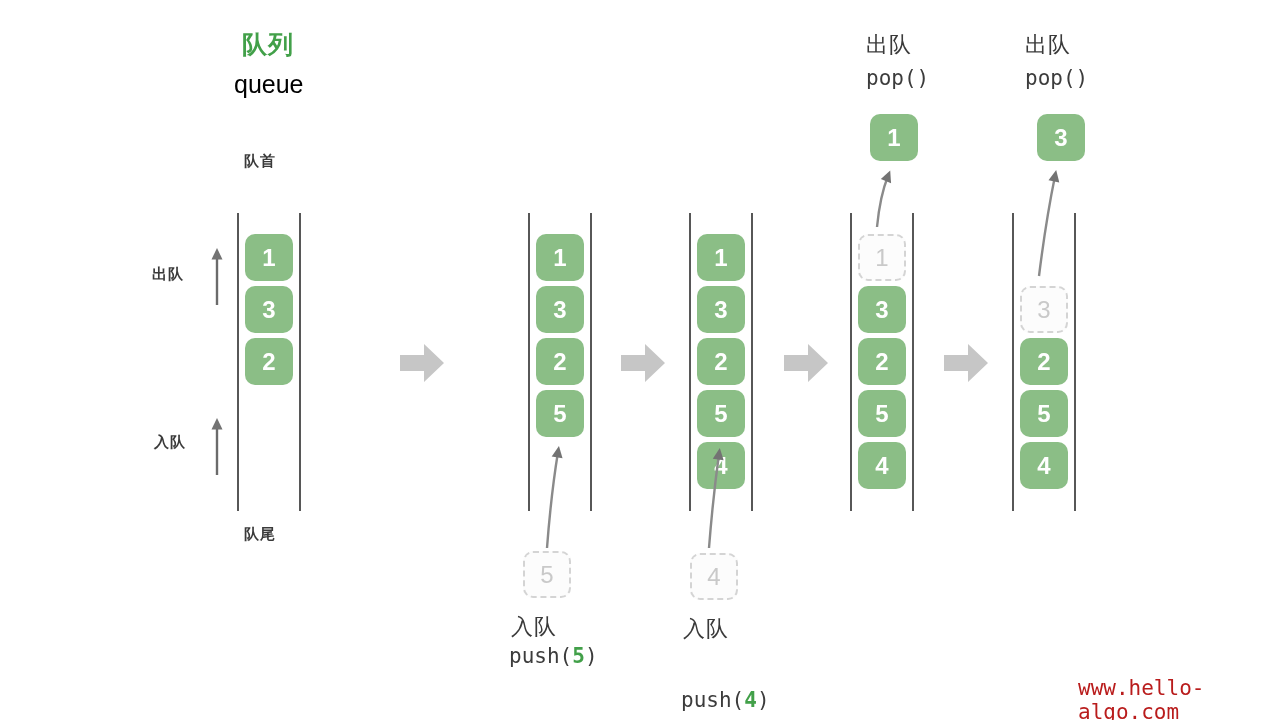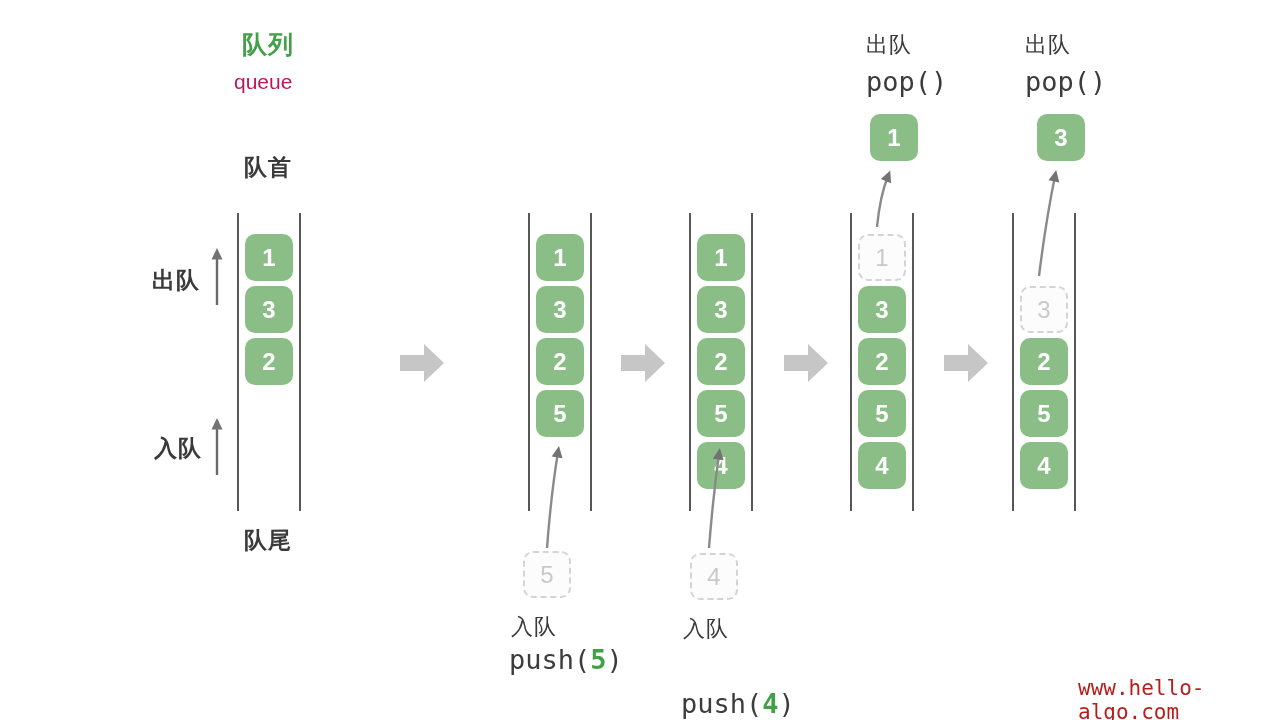--- a/index.html
+++ b/index.html
@@ -9,7 +9,7 @@
   }
   .abs{position:absolute;}
   .title-zh{font-size:25px;font-weight:700;color:#42a049;letter-spacing:1px;}
-  .title-en{font-size:21px;color:#be185d;}
+  .title-en{font-size:25px;color:#000000;}
   .lbl{font-size:23px;font-weight:700;color:#3a3a3a;letter-spacing:1px;}
   .ann-zh{position:absolute;font-size:22px;font-weight:400;color:#3a3a3a;letter-spacing:1px;white-space:nowrap;}
   .mono{font-family:"DejaVu Sans Mono","Liberation Mono",monospace;}

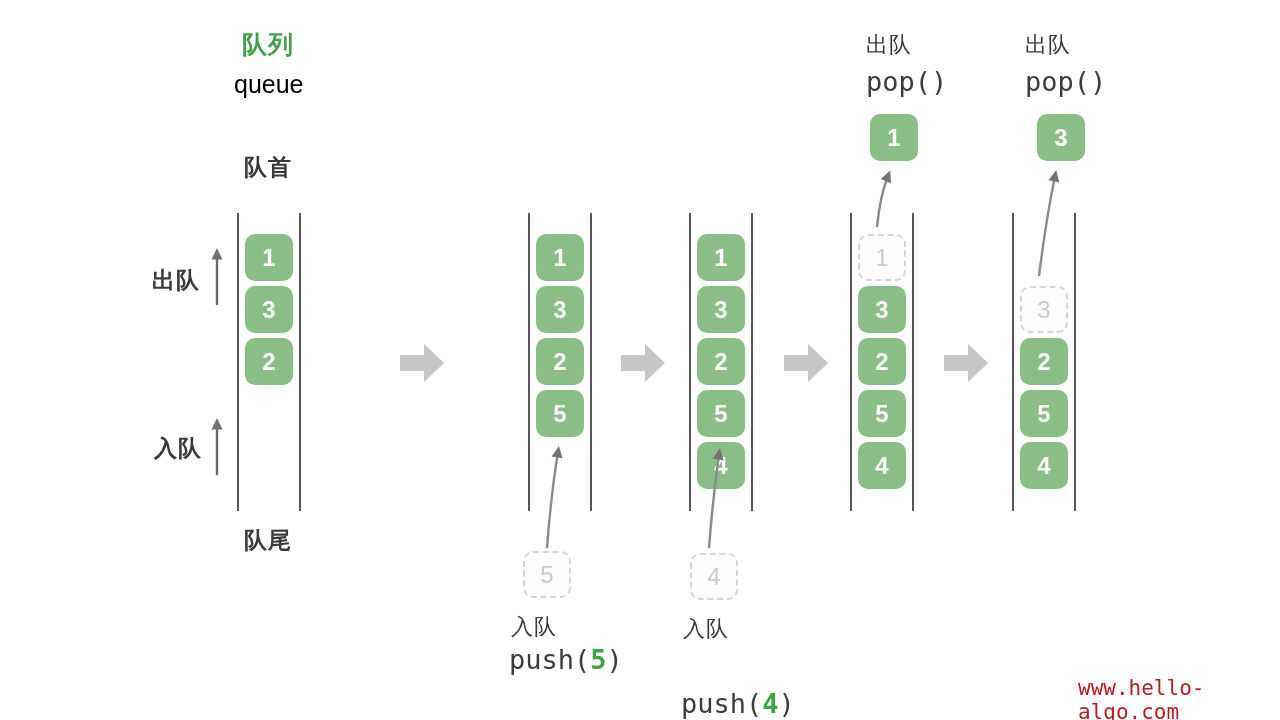--- a/index.html
+++ b/index.html
@@ -13,7 +13,7 @@
   .lbl{font-size:23px;font-weight:700;color:#3a3a3a;letter-spacing:1px;}
   .ann-zh{position:absolute;font-size:22px;font-weight:400;color:#3a3a3a;letter-spacing:1px;white-space:nowrap;}
   .mono{font-family:"DejaVu Sans Mono","Liberation Mono",monospace;}
-  .ann-code{position:absolute;font-size:27px;color:#3c3c3c;white-space:nowrap;}
+  .ann-code{position:absolute;font-size:21px;color:#3c3c3c;white-space:nowrap;}
   .ann-code .arg{color:#42a049;font-weight:700;}
   .col{position:absolute;top:0;width:64px;height:720px;}
   .vline{position:absolute;top:213px;width:2px;height:298px;background:#575757;}

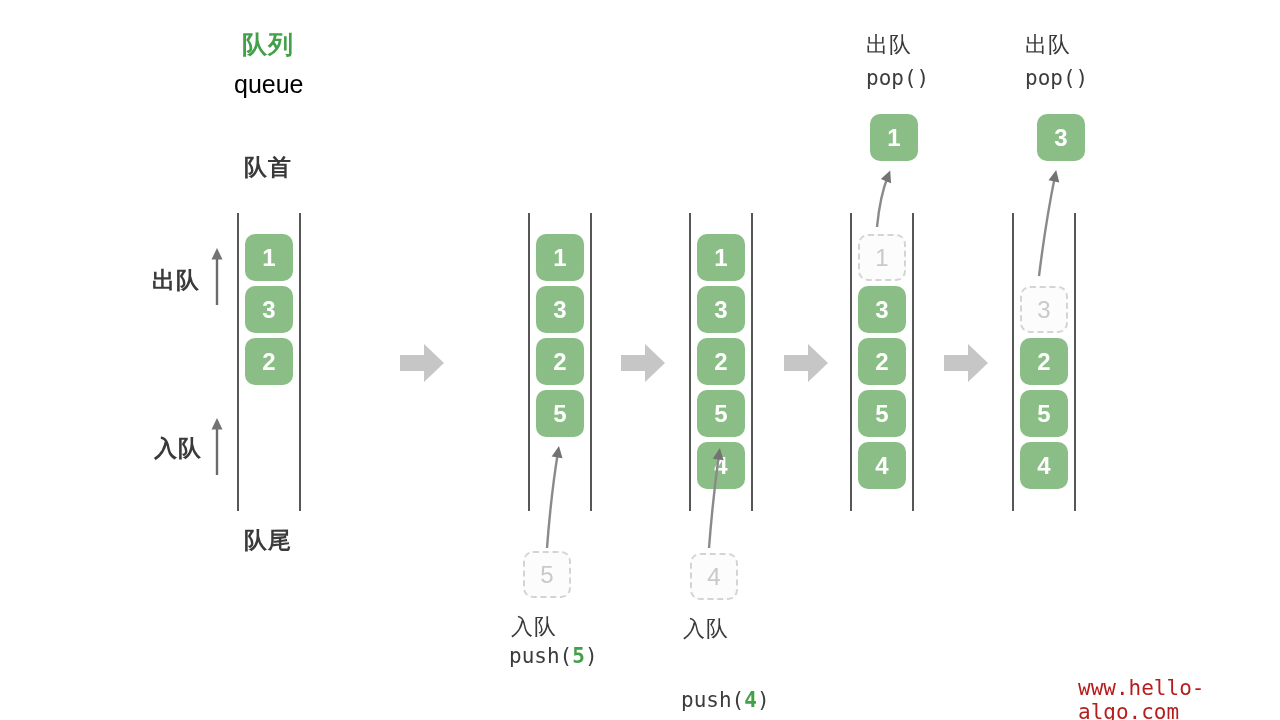--- a/index.html
+++ b/index.html
@@ -10,7 +10,7 @@
   .abs{position:absolute;}
   .title-zh{font-size:25px;font-weight:700;color:#42a049;letter-spacing:1px;}
   .title-en{font-size:25px;color:#000000;}
-  .lbl{font-size:23px;font-weight:700;color:#3a3a3a;letter-spacing:1px;}
+  .lbl{font-size:15px;font-weight:700;color:#3a3a3a;letter-spacing:1px;}
   .ann-zh{position:absolute;font-size:22px;font-weight:400;color:#3a3a3a;letter-spacing:1px;white-space:nowrap;}
   .mono{font-family:"DejaVu Sans Mono","Liberation Mono",monospace;}
   .ann-code{position:absolute;font-size:21px;color:#3c3c3c;white-space:nowrap;}

